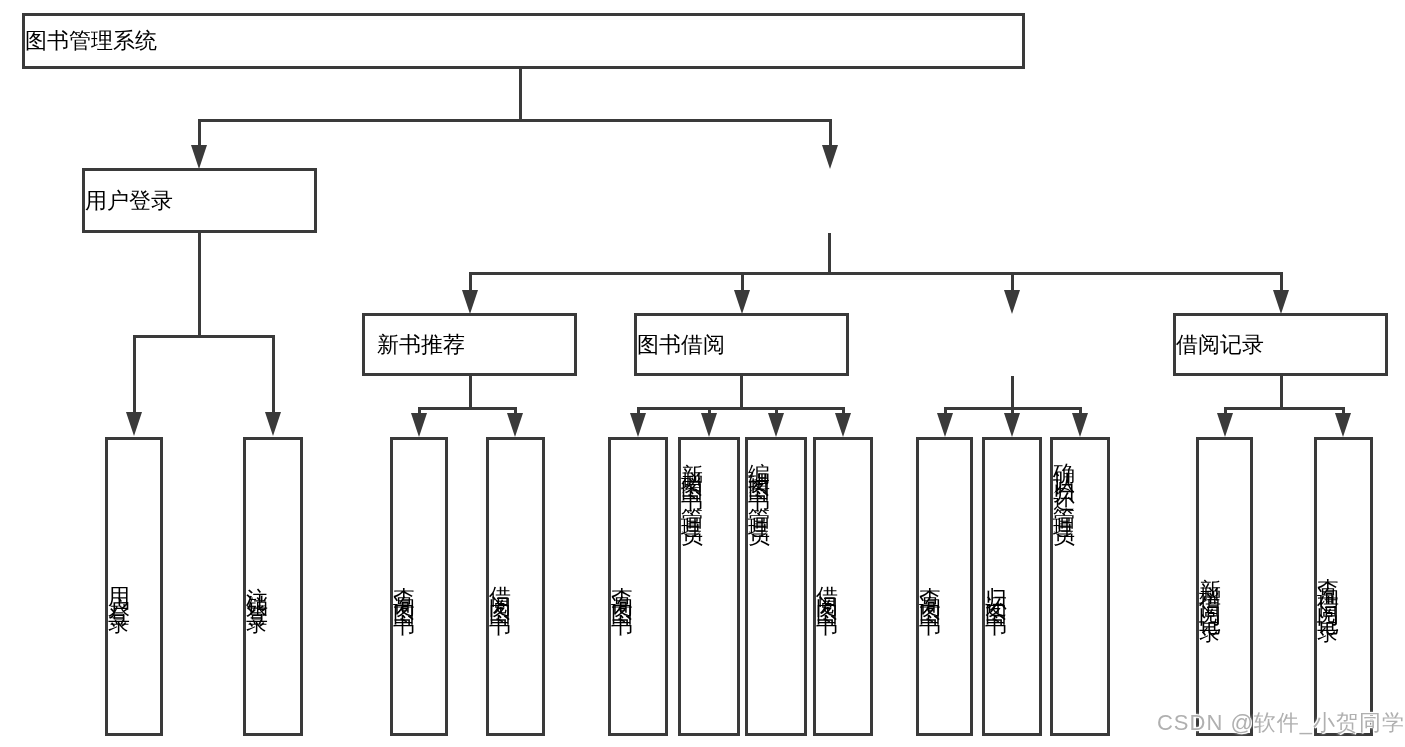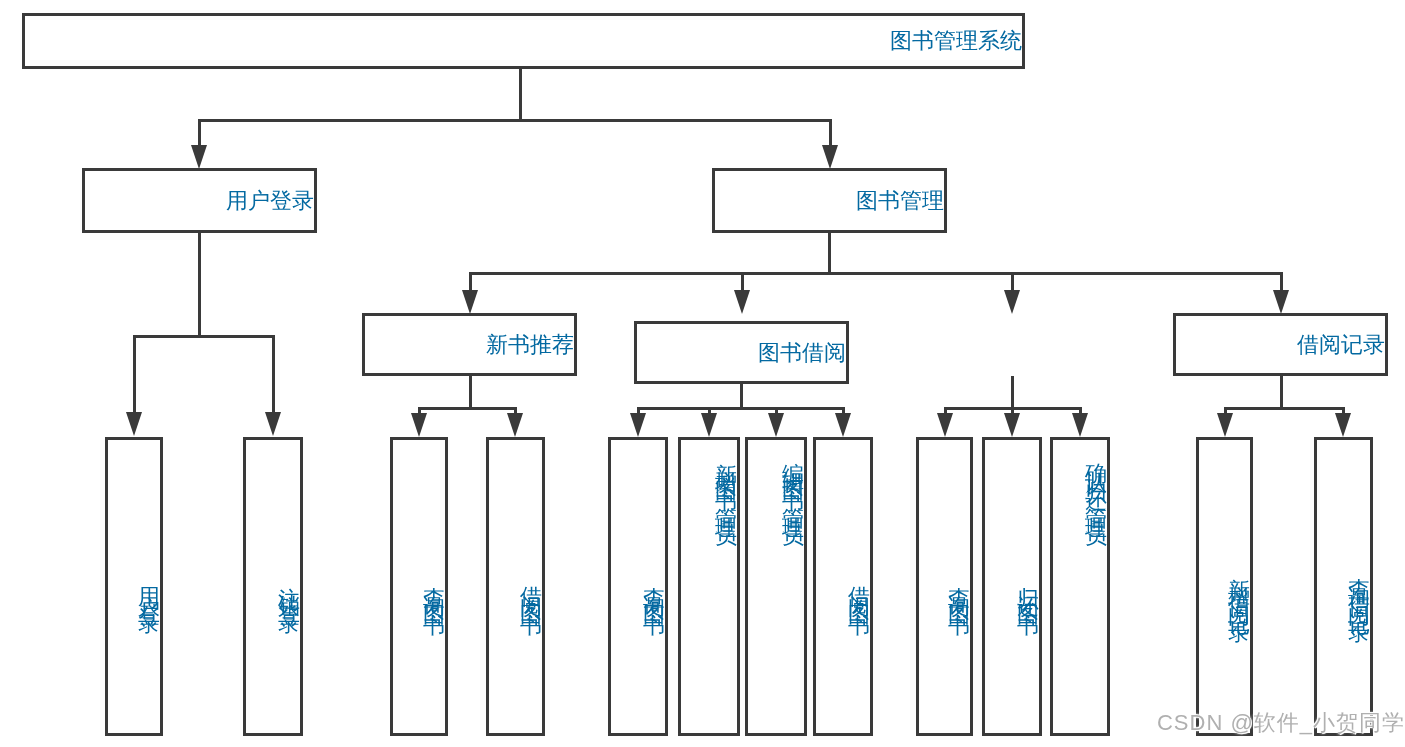--- a/index.html
+++ b/index.html
@@ -9,8 +9,8 @@
   }
   .box{
     position:absolute;box-sizing:border-box;background:#ffffff;
-    border:3px solid #3a3a3a;display:flex;align-items:center;justify-content:flex-end;
-    font-size:22px;color:#0369a1;z-index:2;
+    border:3px solid #3a3a3a;display:flex;align-items:center;justify-content:flex-start;
+    font-size:22px;color:#000000;z-index:2;
   }
   .box .v{
     writing-mode:vertical-rl;text-orientation:mixed;letter-spacing:9px;line-height:1;

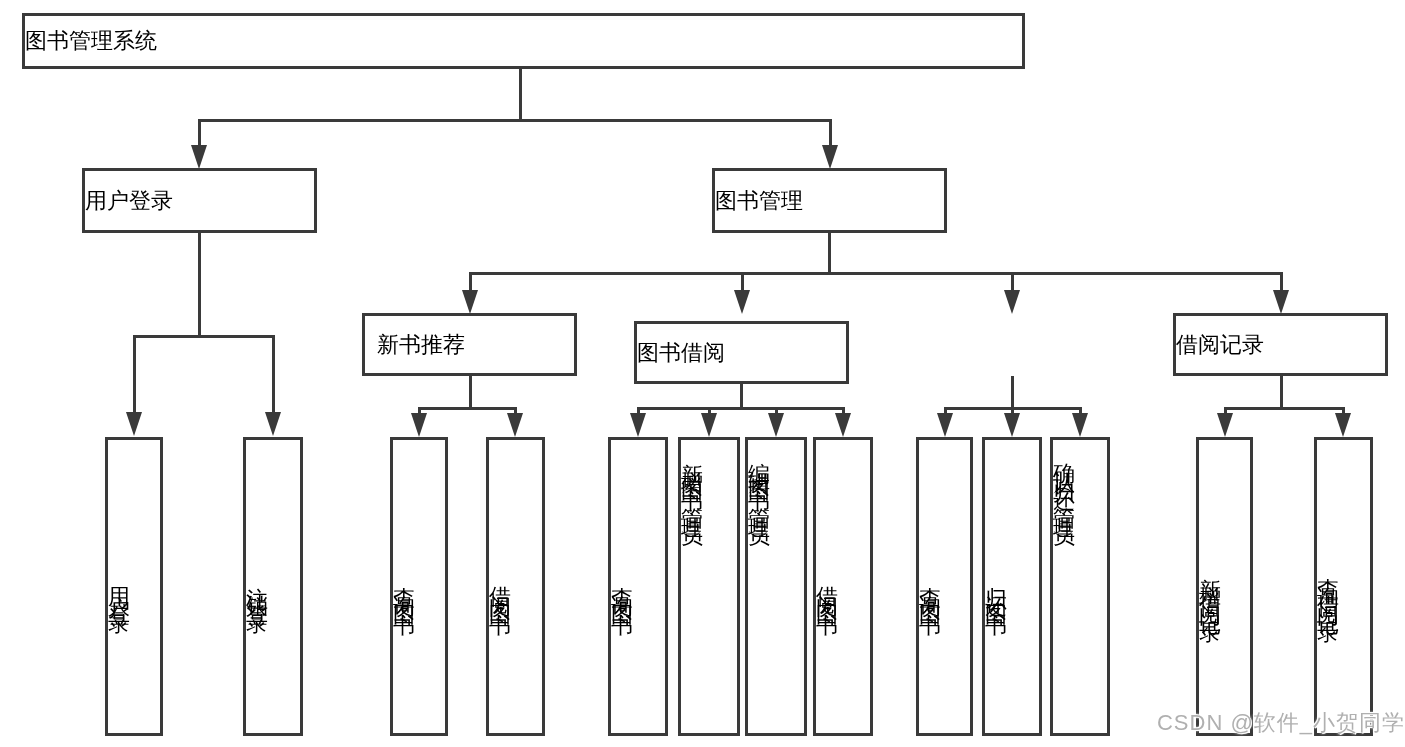--- a/index.html
+++ b/index.html
@@ -50,9 +50,6 @@
 
   <div class="box" style="left:82px;top:168px;width:235px;height:65px;">
     <span>用户登录</span>
-  </div>
-  <div class="box" style="left:712px;top:168px;width:235px;height:65px;">
-    <span>图书管理</span>
   </div>
 
   <div class="vline" style="left:198px;top:233px;height:105px;"></div>

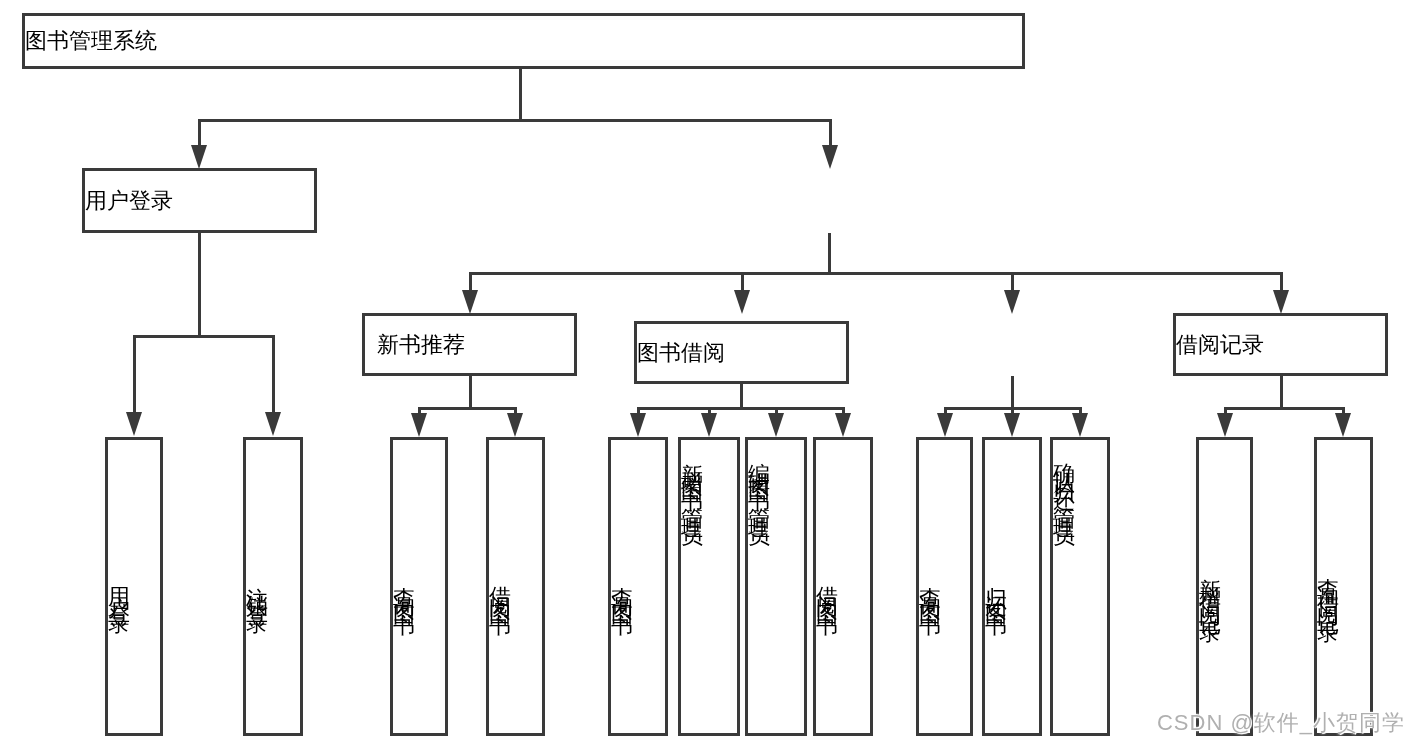--- a/index.html
+++ b/index.html
@@ -73,7 +73,7 @@
   <div class="box" style="left:362px;top:313px;width:215px;height:63px;padding-left:12px;">
     <span>新书推荐</span>
   </div>
-  <div class="box" style="left:634px;top:321px;width:215px;height:63px;">
+  <div class="box" style="left:634px;top:313px;width:215px;height:63px;">
     <span>图书借阅</span>
   </div>
   <div class="box" style="left:1173px;top:313px;width:215px;height:63px;">

